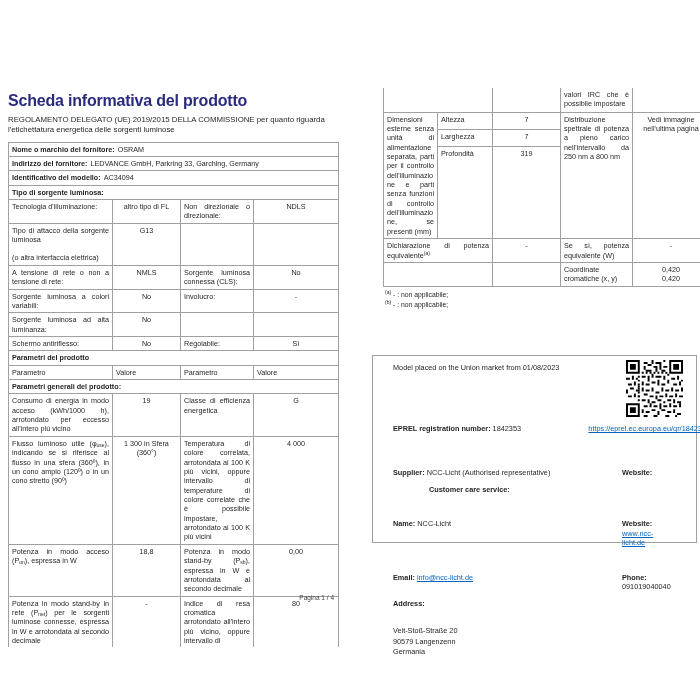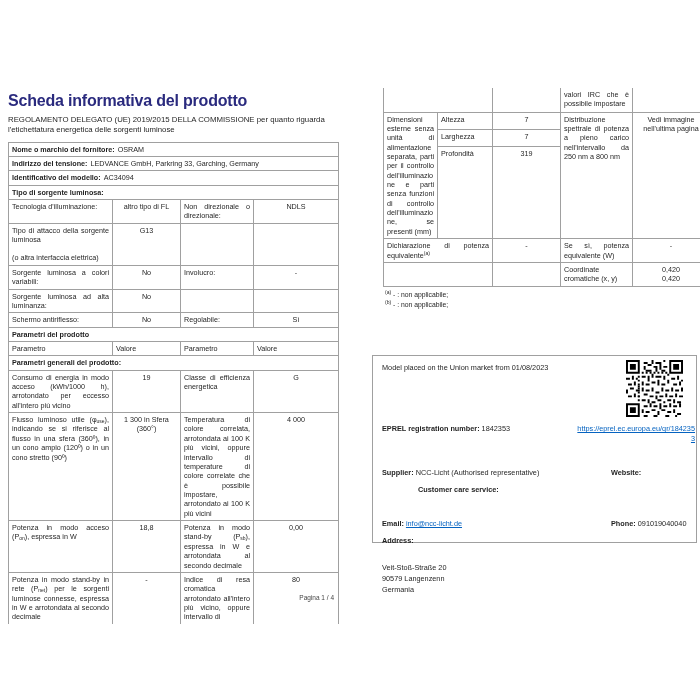--- a/index.html
+++ b/index.html
@@ -78,7 +78,7 @@
         </tr>
     <tr>
           <td colspan="4">
-      <span class="b">Indirizzo del tensione:</span><span class="field-val">LEDVANCE GmbH, Parkring 33, Garching, Germany</span>
+      <span class="b">Indirizzo del fornitore:</span><span class="field-val">LEDVANCE GmbH, Parkring 33, Garching, Germany</span>
     </td>
         </tr>
     <tr>

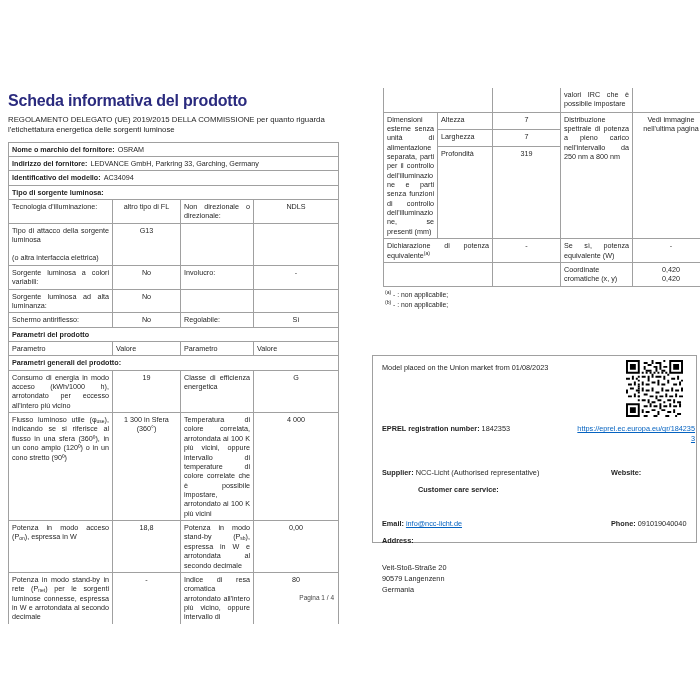--- a/index.html
+++ b/index.html
@@ -108,6 +108,12 @@
       <td class="val"></td>
     </tr>
     <tr>
+      <td class="lbl">A tensione di rete o non a tensione di rete:</td>
+      <td class="val">NMLS</td>
+      <td class="lbl">Sorgente luminosa connessa (CLS):</td>
+      <td class="val">No</td>
+    </tr>
+    <tr>
       <td class="lbl">Sorgente luminosa a colori variabili:</td>
       <td class="val">No</td>
       <td class="lbl">Involucro:</td>

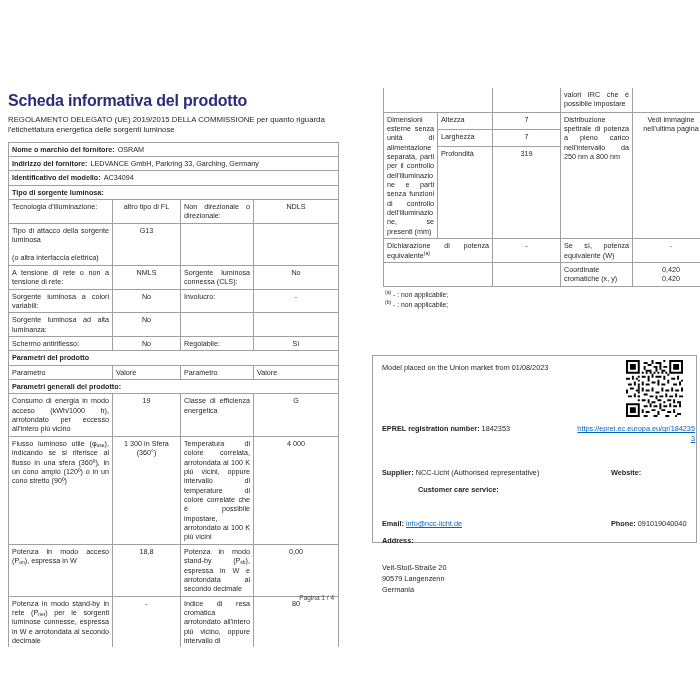--- a/index.html
+++ b/index.html
@@ -39,7 +39,7 @@
 
   .market-box {
     position:absolute; left:372px; top:355px; width:325px; height:188px;
-    border:1px solid #a0a0a0; padding:7px 9px; font-size:7.3px; line-height:1.3;
+    border:1px solid #a0a0a0; padding:7px 20px; font-size:7.3px; line-height:1.3;
   }
   .market-line { margin-bottom:52px; width:220px; }
   .box-row { display:grid; grid-template-columns:193px 1fr; margin-bottom:7px; align-items:start;margin-top:25px; }

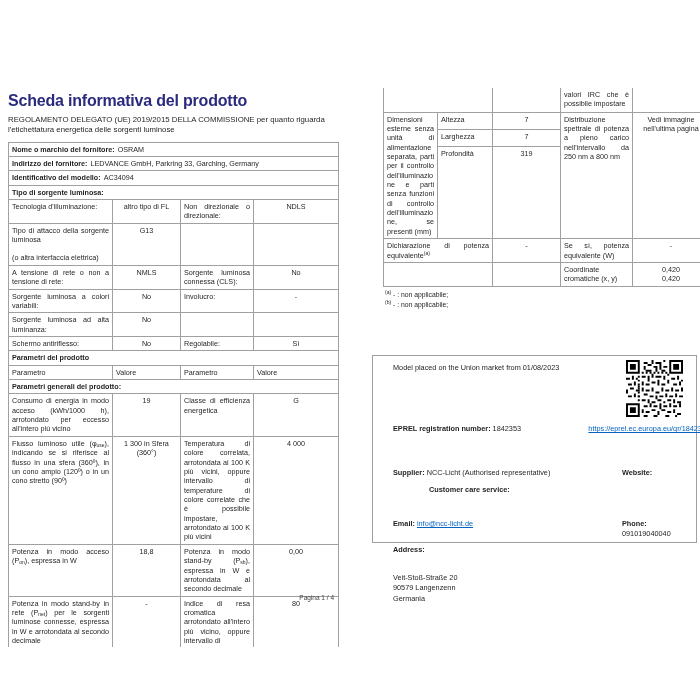--- a/index.html
+++ b/index.html
@@ -271,6 +271,16 @@
 
   <div class="b care">Customer care service:</div>
 
+  <div class="box-row">
+    <div>
+      <span class="b">Name:</span>
+      <span>NCC-Licht</span>
+    </div>
+    <div class="indent">
+      <span class="b">Website:</span>
+      <a href="#">www.ncc-licht.de</a>
+    </div>
+  </div>
 
   <div class="box-row">
     <div>

